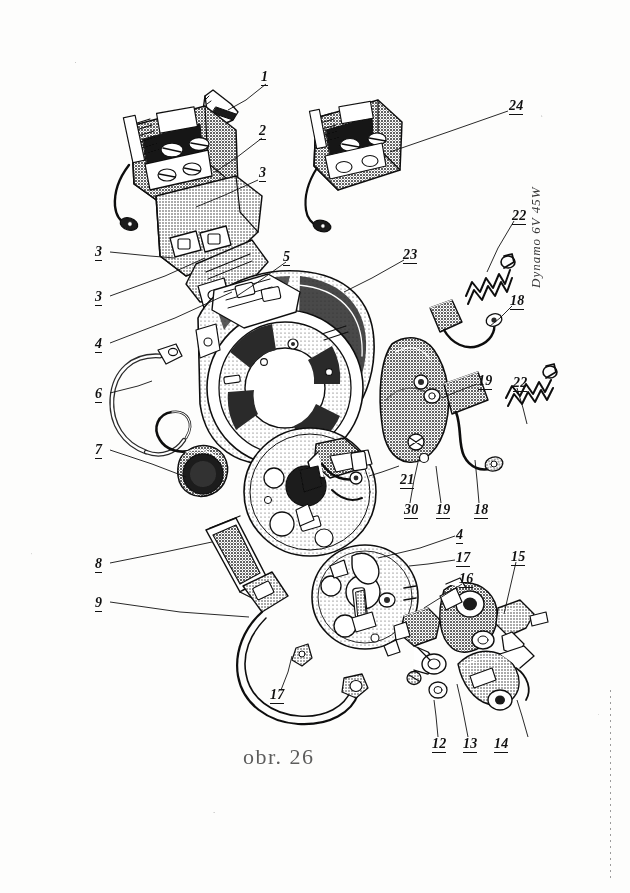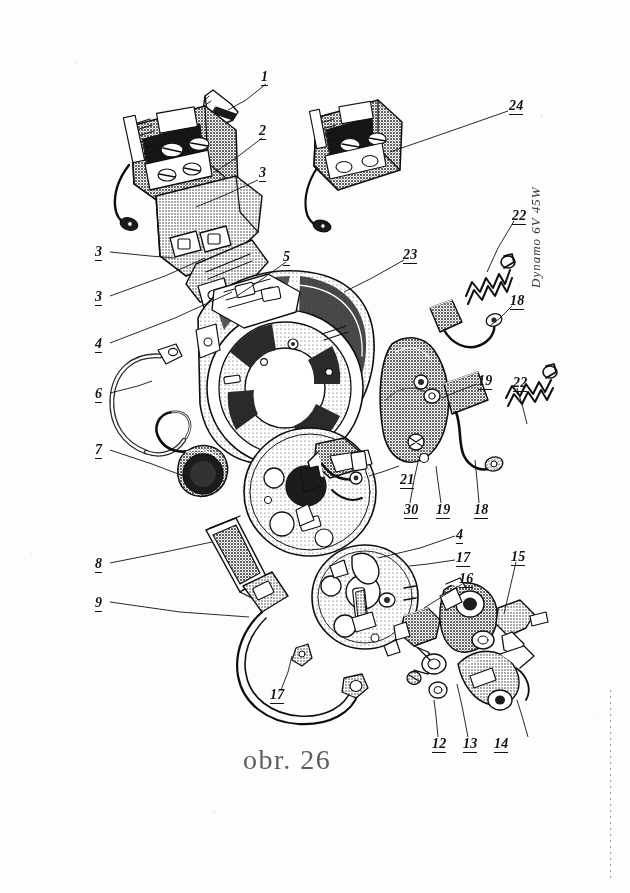--- a/index.html
+++ b/index.html
@@ -40,7 +40,7 @@
   .caption{
     position:absolute;left:243px;top:744px;
     font-family:"Liberation Serif", serif;
-    font-size:28px;font-style:normal;font-weight:400;
+    font-size:22px;font-style:normal;font-weight:400;
     color:#3a3a3a;letter-spacing:1.5px;
     opacity:.82;
   }

